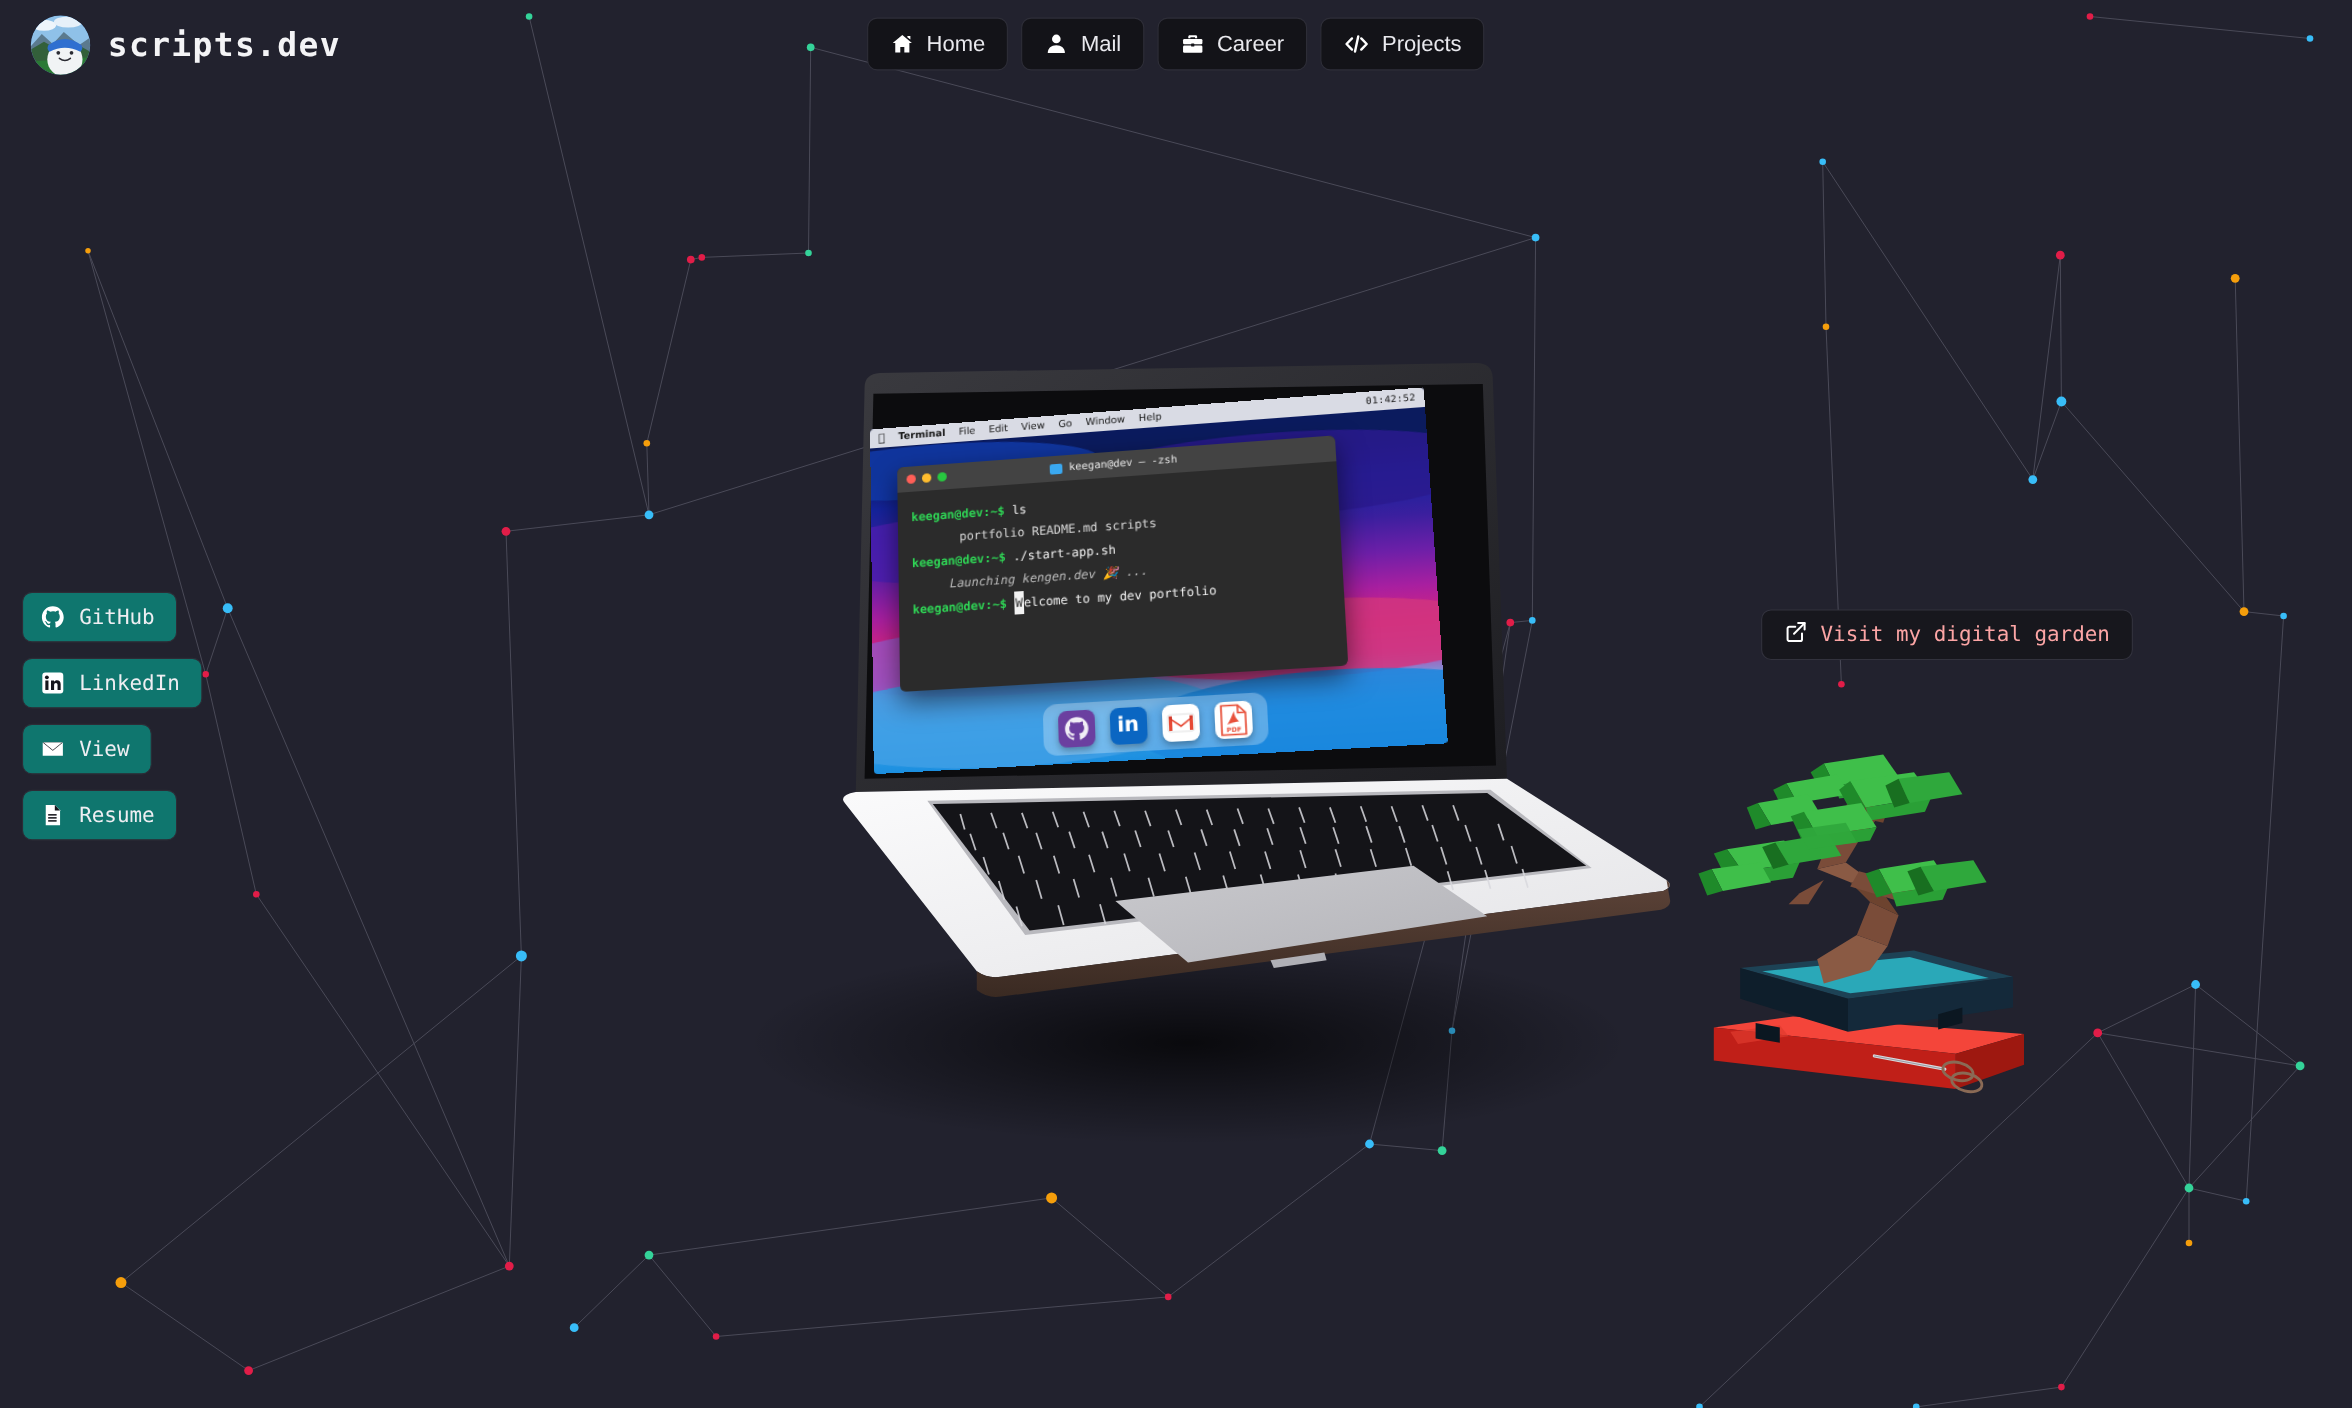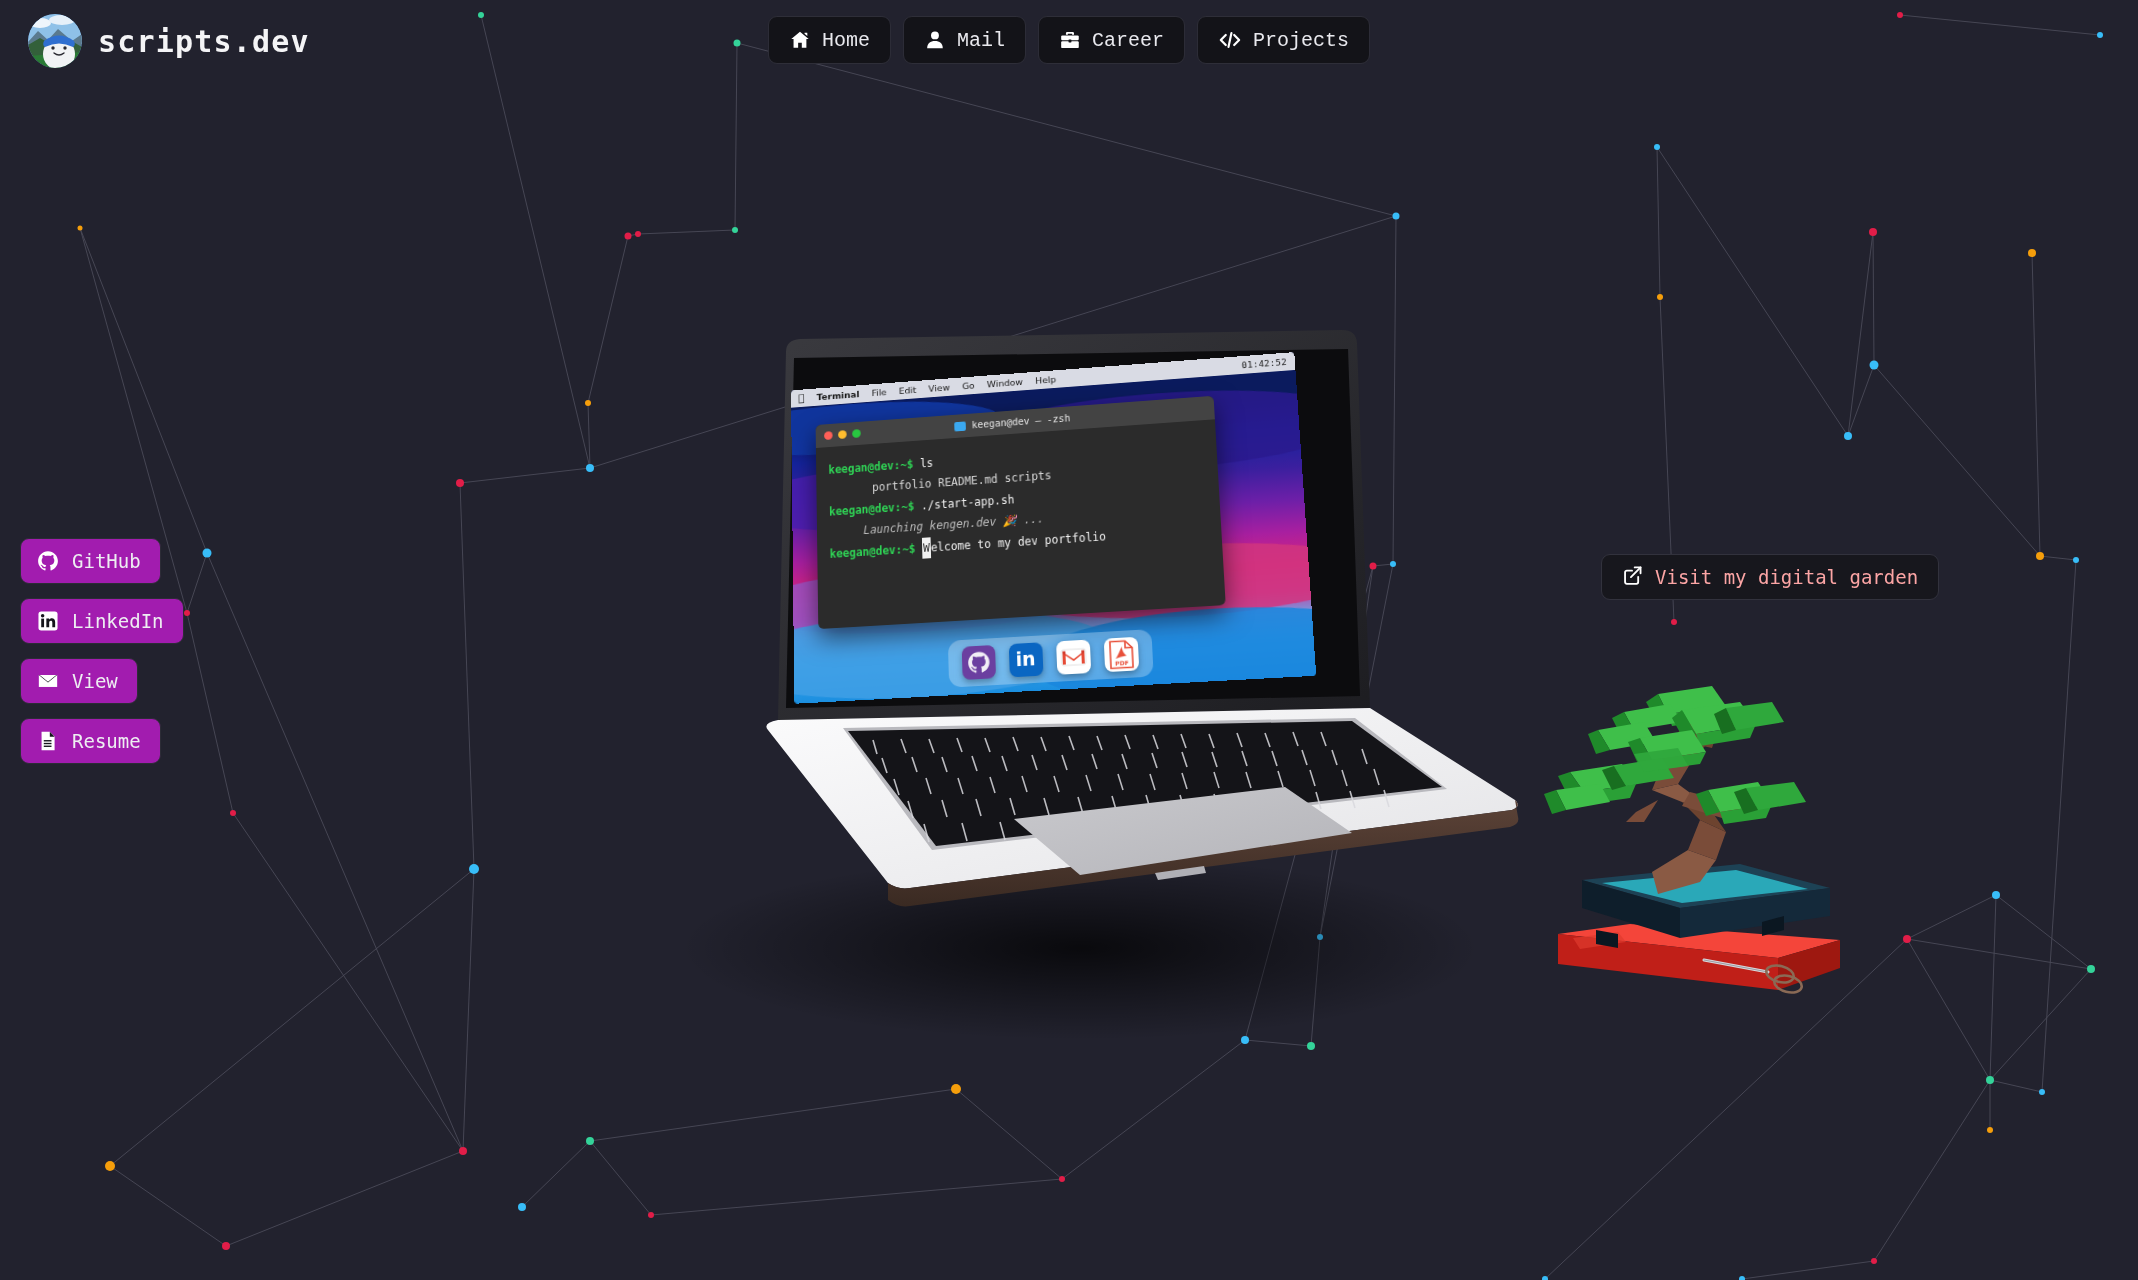--- a/index.html
+++ b/index.html
@@ -85,7 +85,7 @@
     border: 1px solid #2e2e38;
     color: #e9e9ee;
     font-size: 20px;
-    font-family: Liberation Mono, monospace;
+    font-family: Liberation Sans, sans-serif;
     cursor: pointer;
     white-space: nowrap;
   }

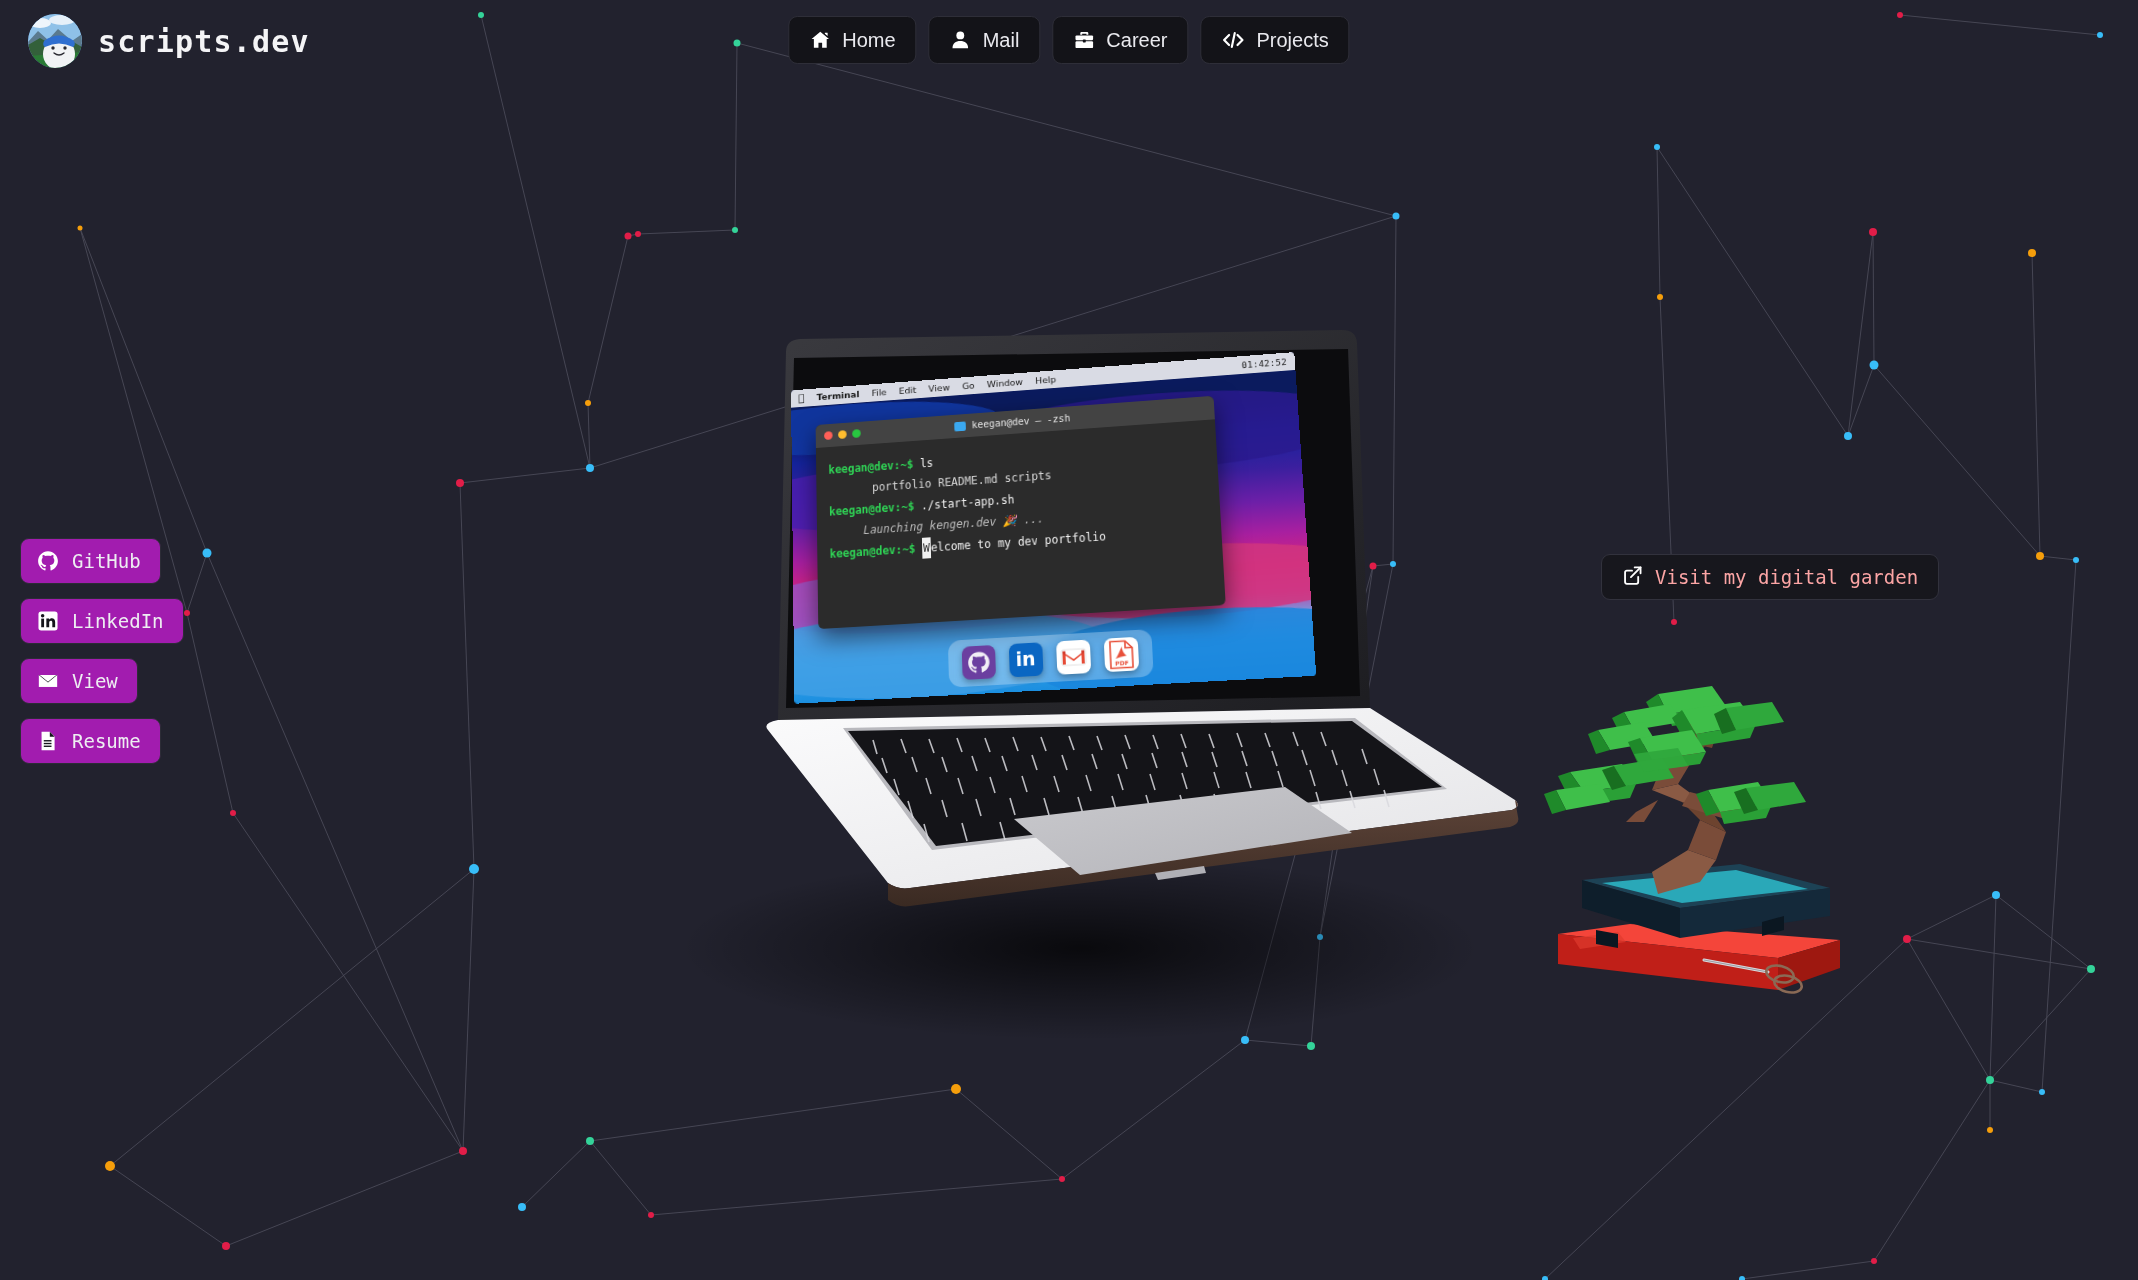--- a/index.html
+++ b/index.html
@@ -110,7 +110,7 @@
     height: 46px;
     padding: 0 19px 0 16px;
     border-radius: 9px;
-    background: #a21caf;
+    background: #0f766e;
     border: 1px solid #2c2c36;
     color: #eeeef2;
     font-size: 19px;

